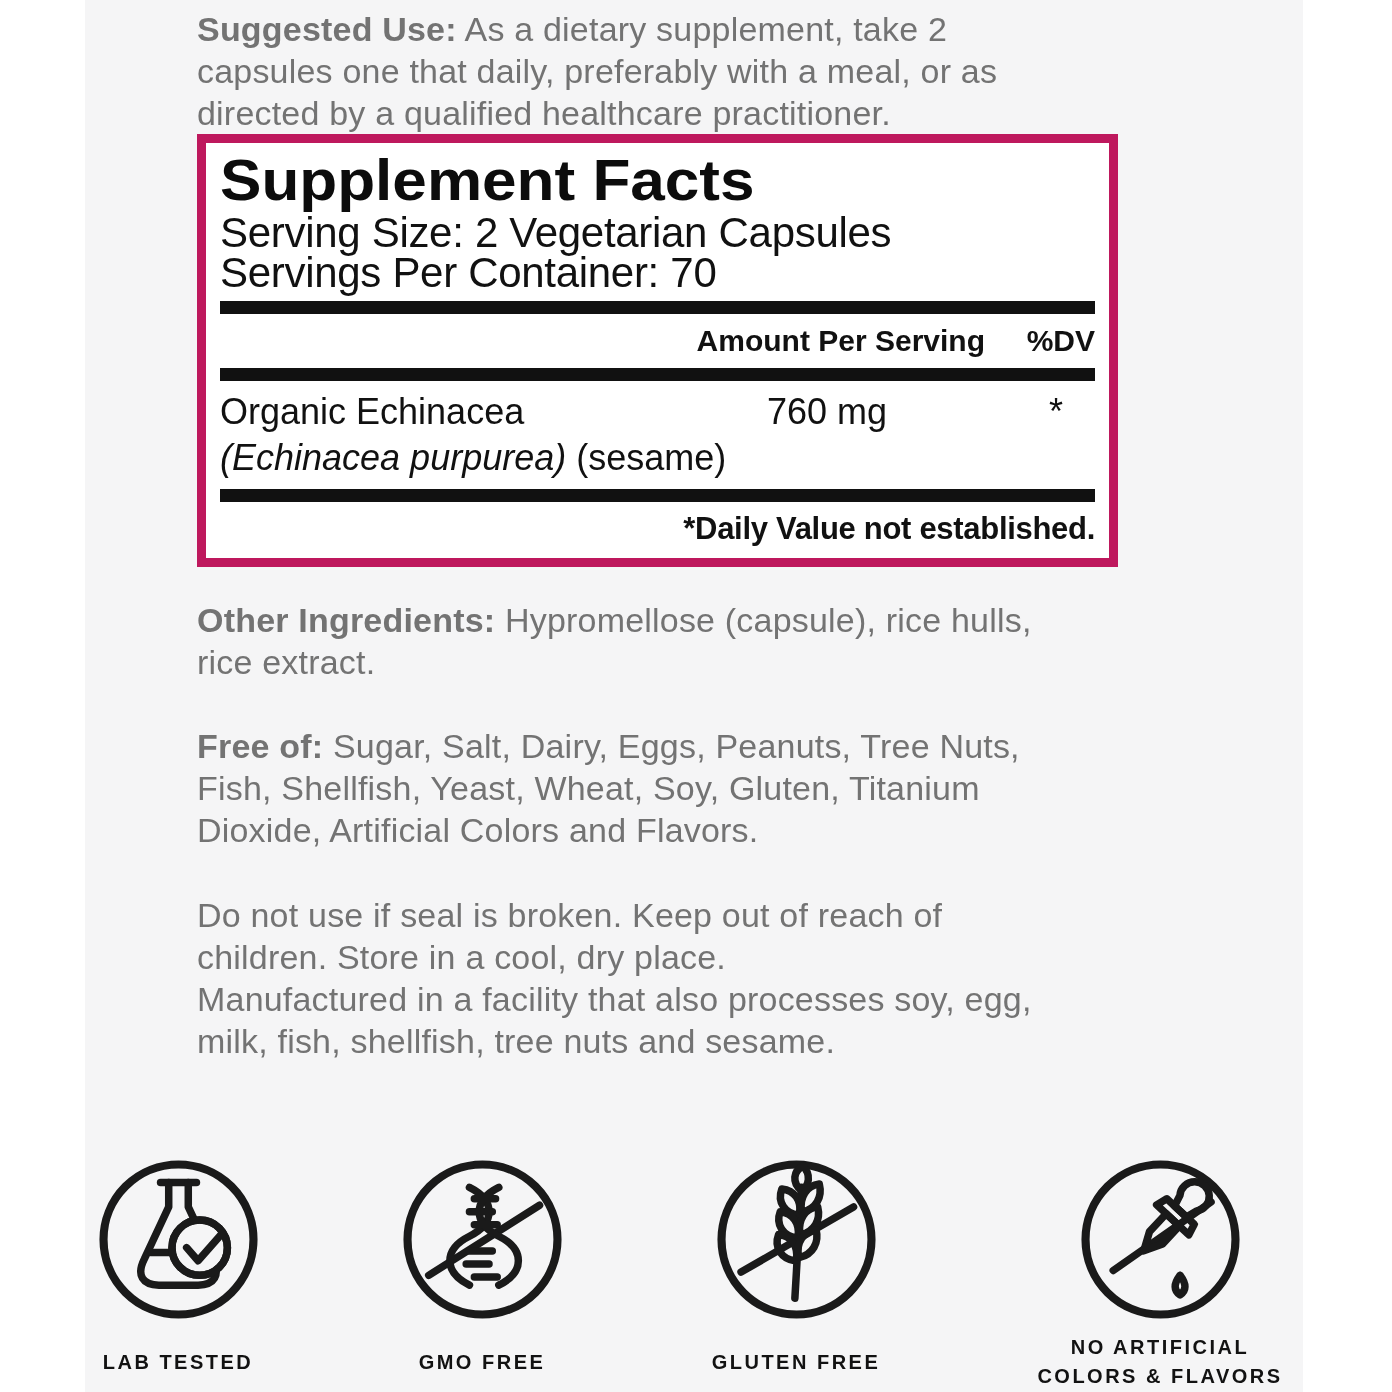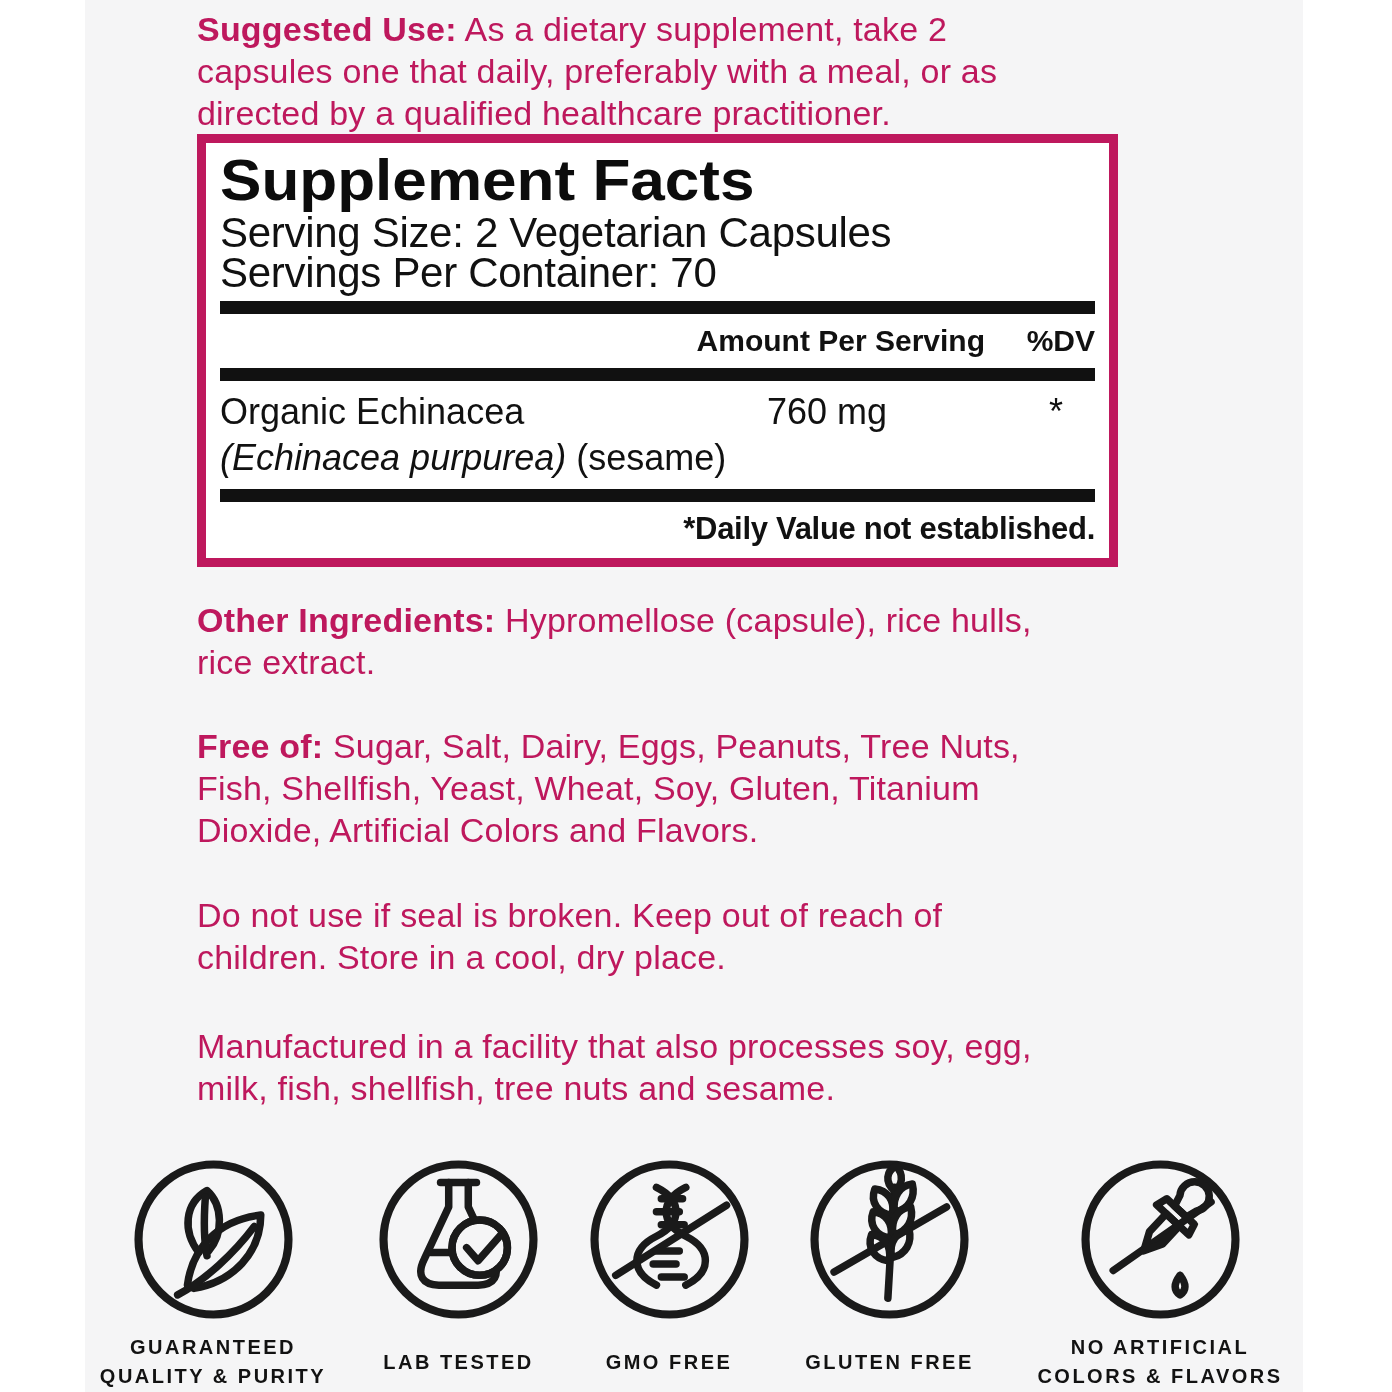--- a/index.html
+++ b/index.html
@@ -14,7 +14,7 @@
   .content{padding:8px 0 0 112px;}
 
   
-  .para{font-size:34px;line-height:42px;color:#be185d;letter-spacing:0.2px;}
+  .para{font-size:34px;line-height:42px;color:#737373;letter-spacing:0.2px;}
   .para .line{white-space:nowrap;}
   .para b{font-weight:bold;}
 

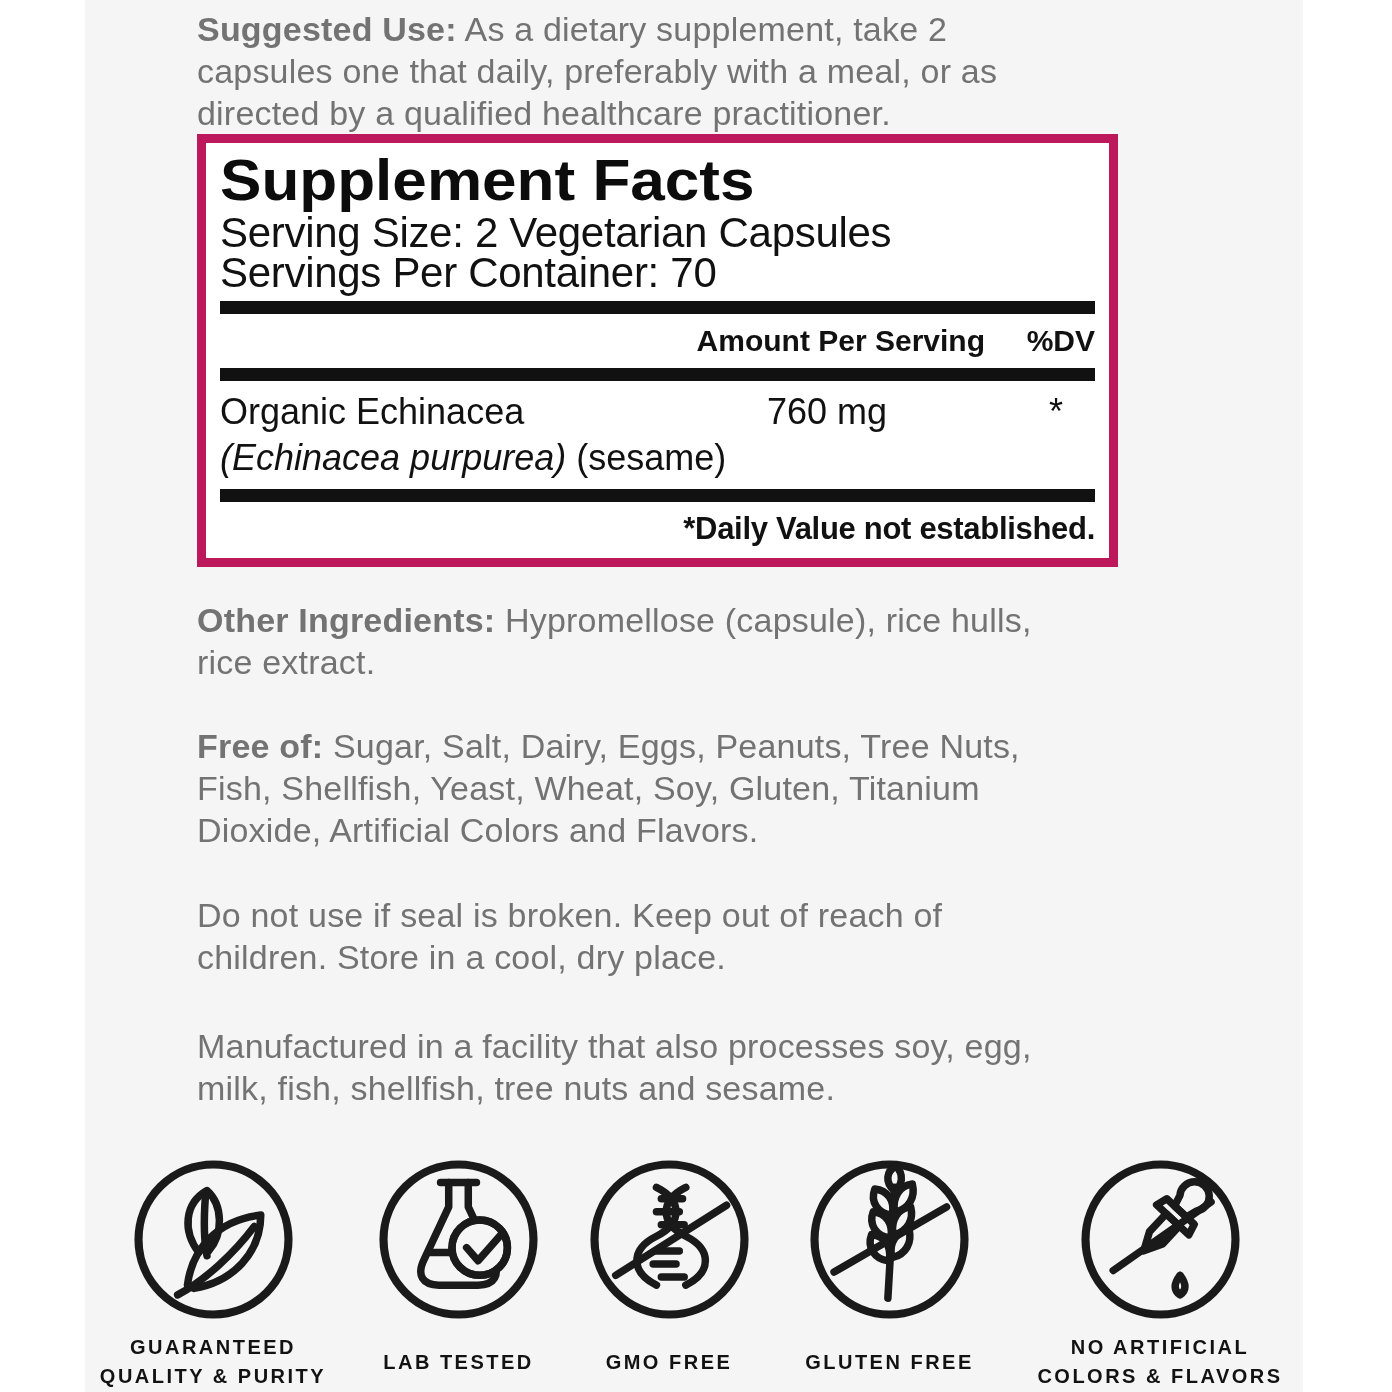--- a/index.html
+++ b/index.html
@@ -39,7 +39,7 @@
   .dv{padding-right:32px;}
   .sf-foot{font-weight:bold;font-size:31px;line-height:38px;letter-spacing:-0.3px;margin-top:8px;text-align:right;}
 
-  .mt20{margin-top:32px;} .mt42{margin-top:42px;} .mt43{margin-top:43px;} .mt47{margin-top:47px;}
+  .mt20{margin-top:32px;} .mt42{margin-top:42px;} .mt43{margin-top:43px;} .mt47{}
 
   
   .badges{

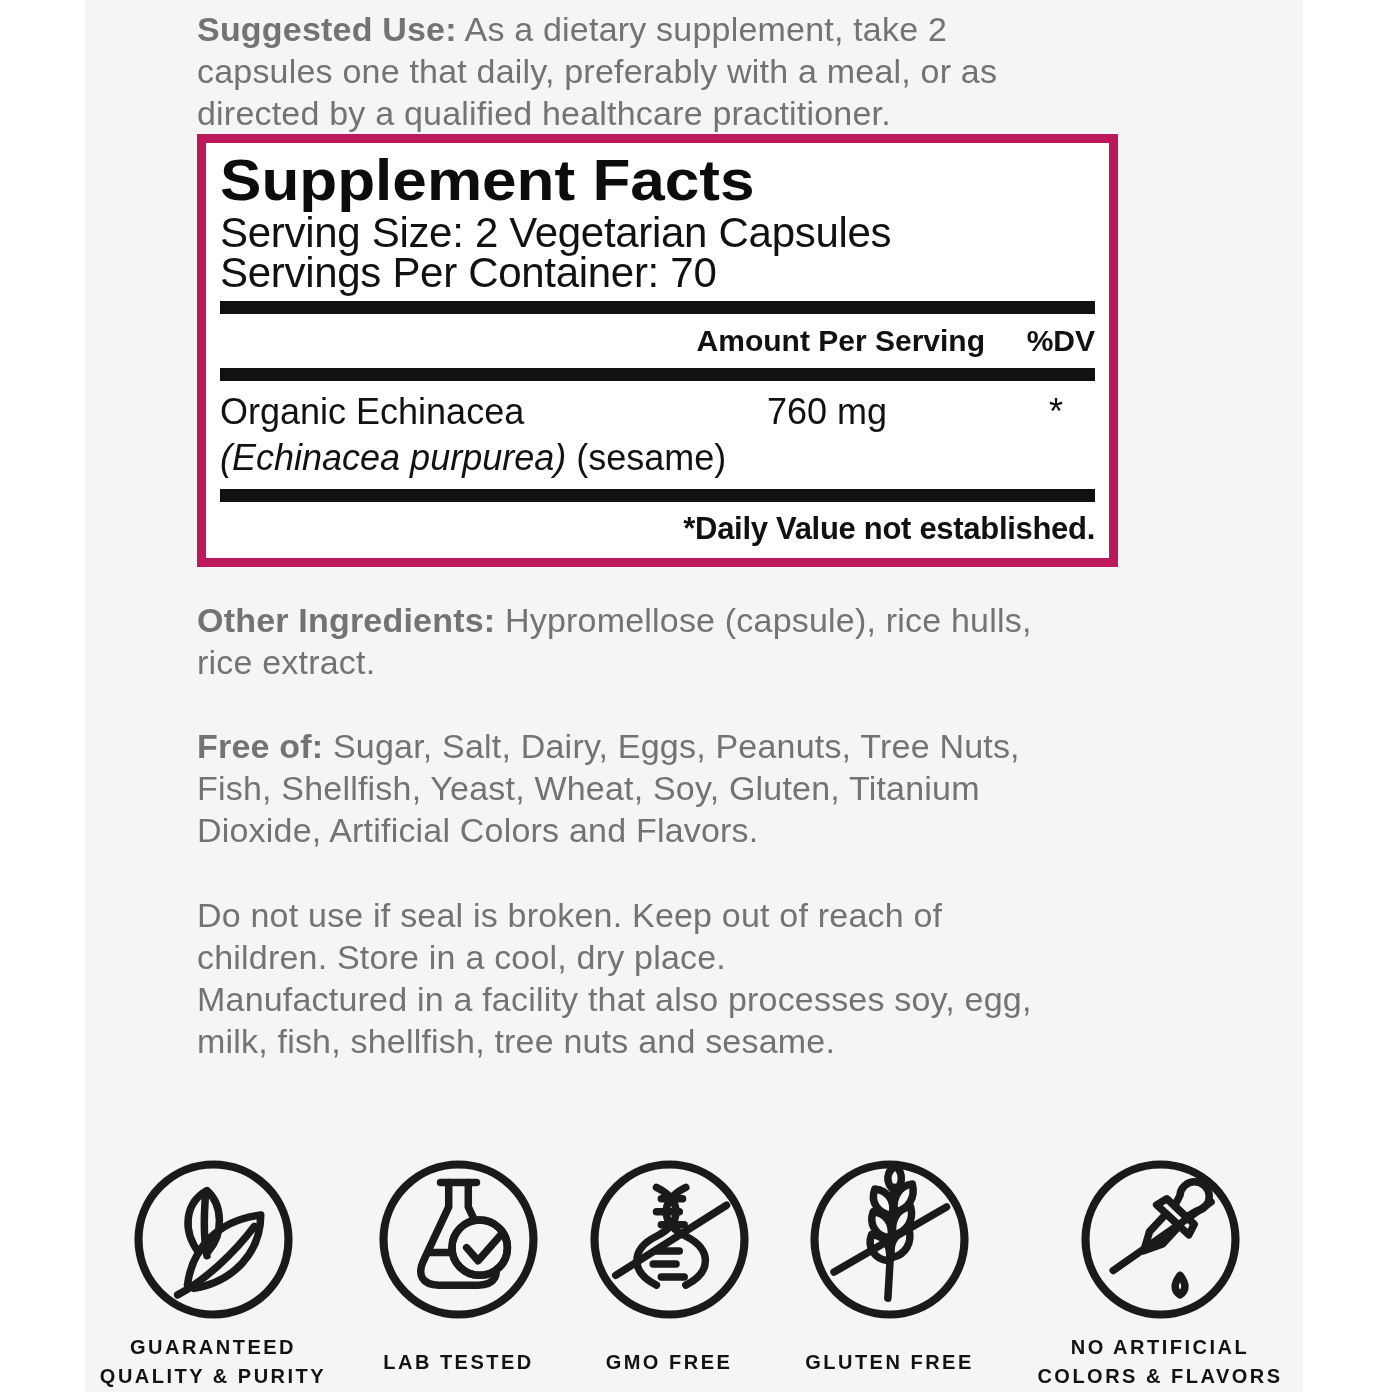--- a/index.html
+++ b/index.html
@@ -116,19 +116,6 @@
 
   <div class="badges">
 
-    <div class="badge b1">
-      <svg viewBox="0 0 100 100">
-        <circle class="ring" cx="50" cy="50" r="46"></circle>
-        <path d="M34 78 C37 55 53 38 79 35 C79 58 62 76 38 80 Z"></path>
-        <path d="M28 84 C45 75 63 58 75 42"></path>
-        <path d="M41 58 C31 45 32 28 46 20 C56 29 56 47 47 57"></path>
-        <path d="M45 24 C44 38 44 50 46 60"></path>
-      </svg>
-      <div class="badge-label">
-        <span>GUARANTEED</span>
-        <span>QUALITY &amp; PURITY</span>
-      </div>
-    </div>
 
     <div class="badge b2">
       <svg viewBox="0 0 100 100">

